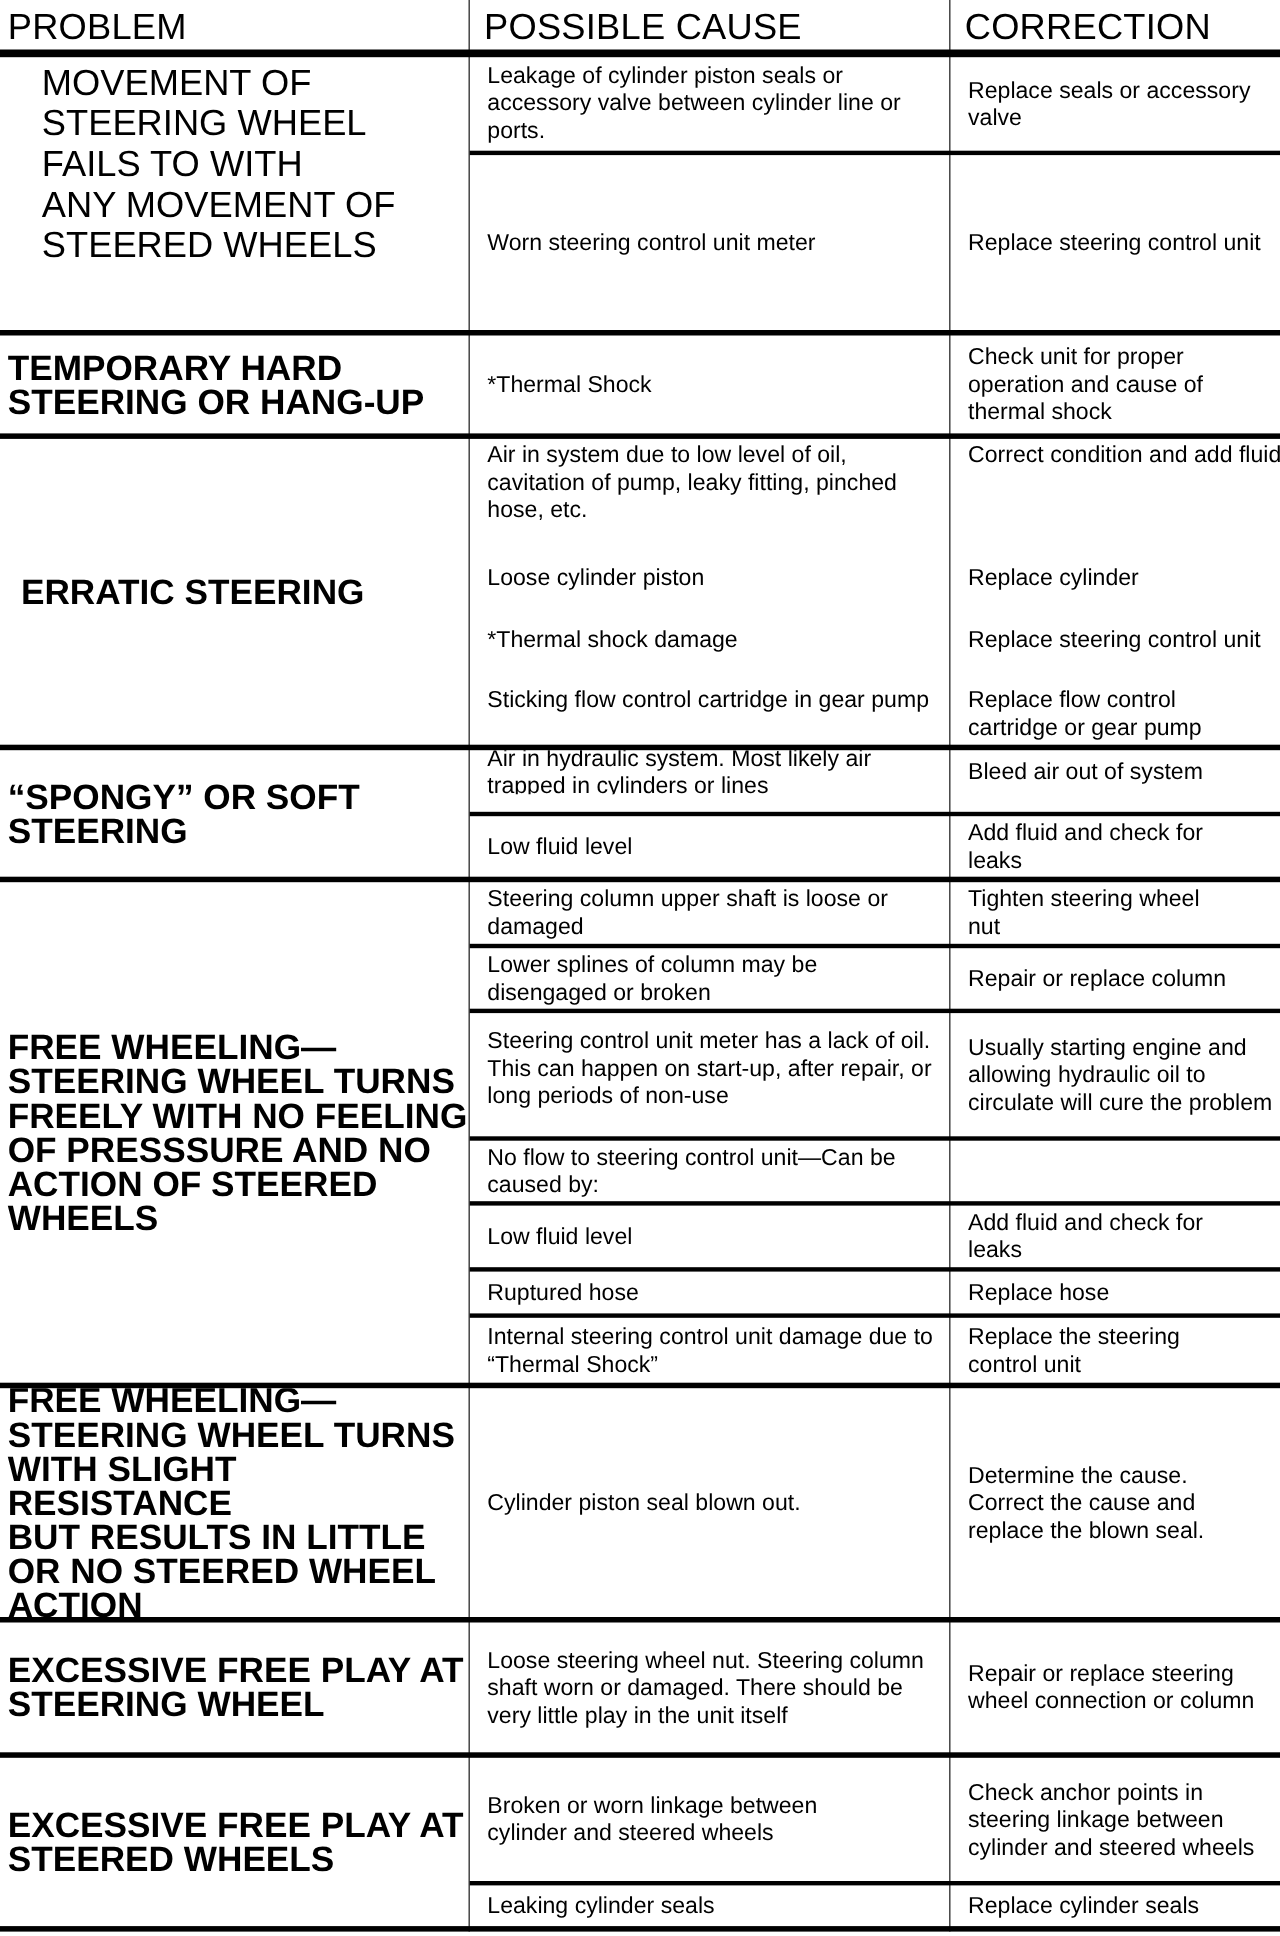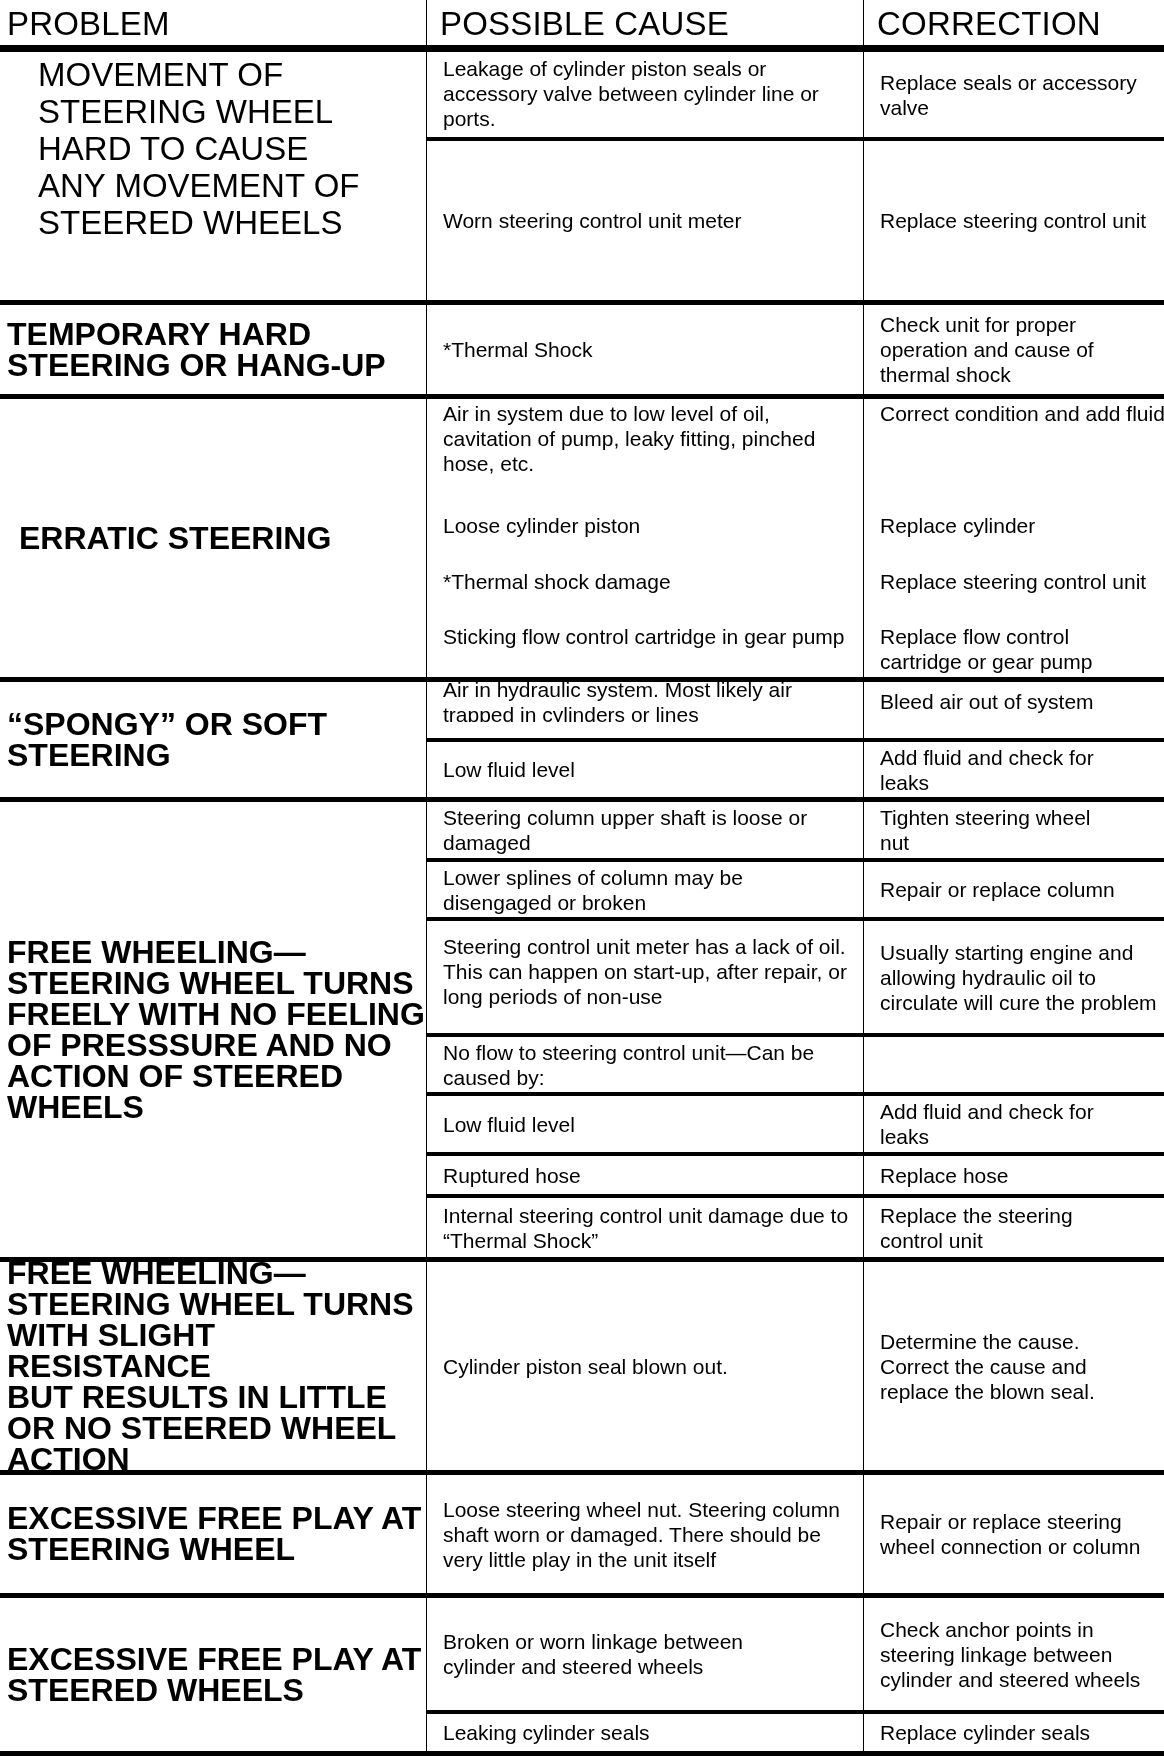--- a/index.html
+++ b/index.html
@@ -54,7 +54,7 @@
   <div class="cell" style="left:0;top:52px;width:426px;height:248px;justify-content:flex-start;padding-top:4px;">
     <div class="prob-big">MOVEMENT OF</div>
     <div class="prob-big">STEERING WHEEL</div>
-    <div class="prob-big">HARD TO CAUSE</div>
+    <div class="prob-big">FAILS TO WITH</div>
     <div class="prob-big">ANY MOVEMENT OF</div>
     <div class="prob-big">STEERED WHEELS</div>
   </div>

